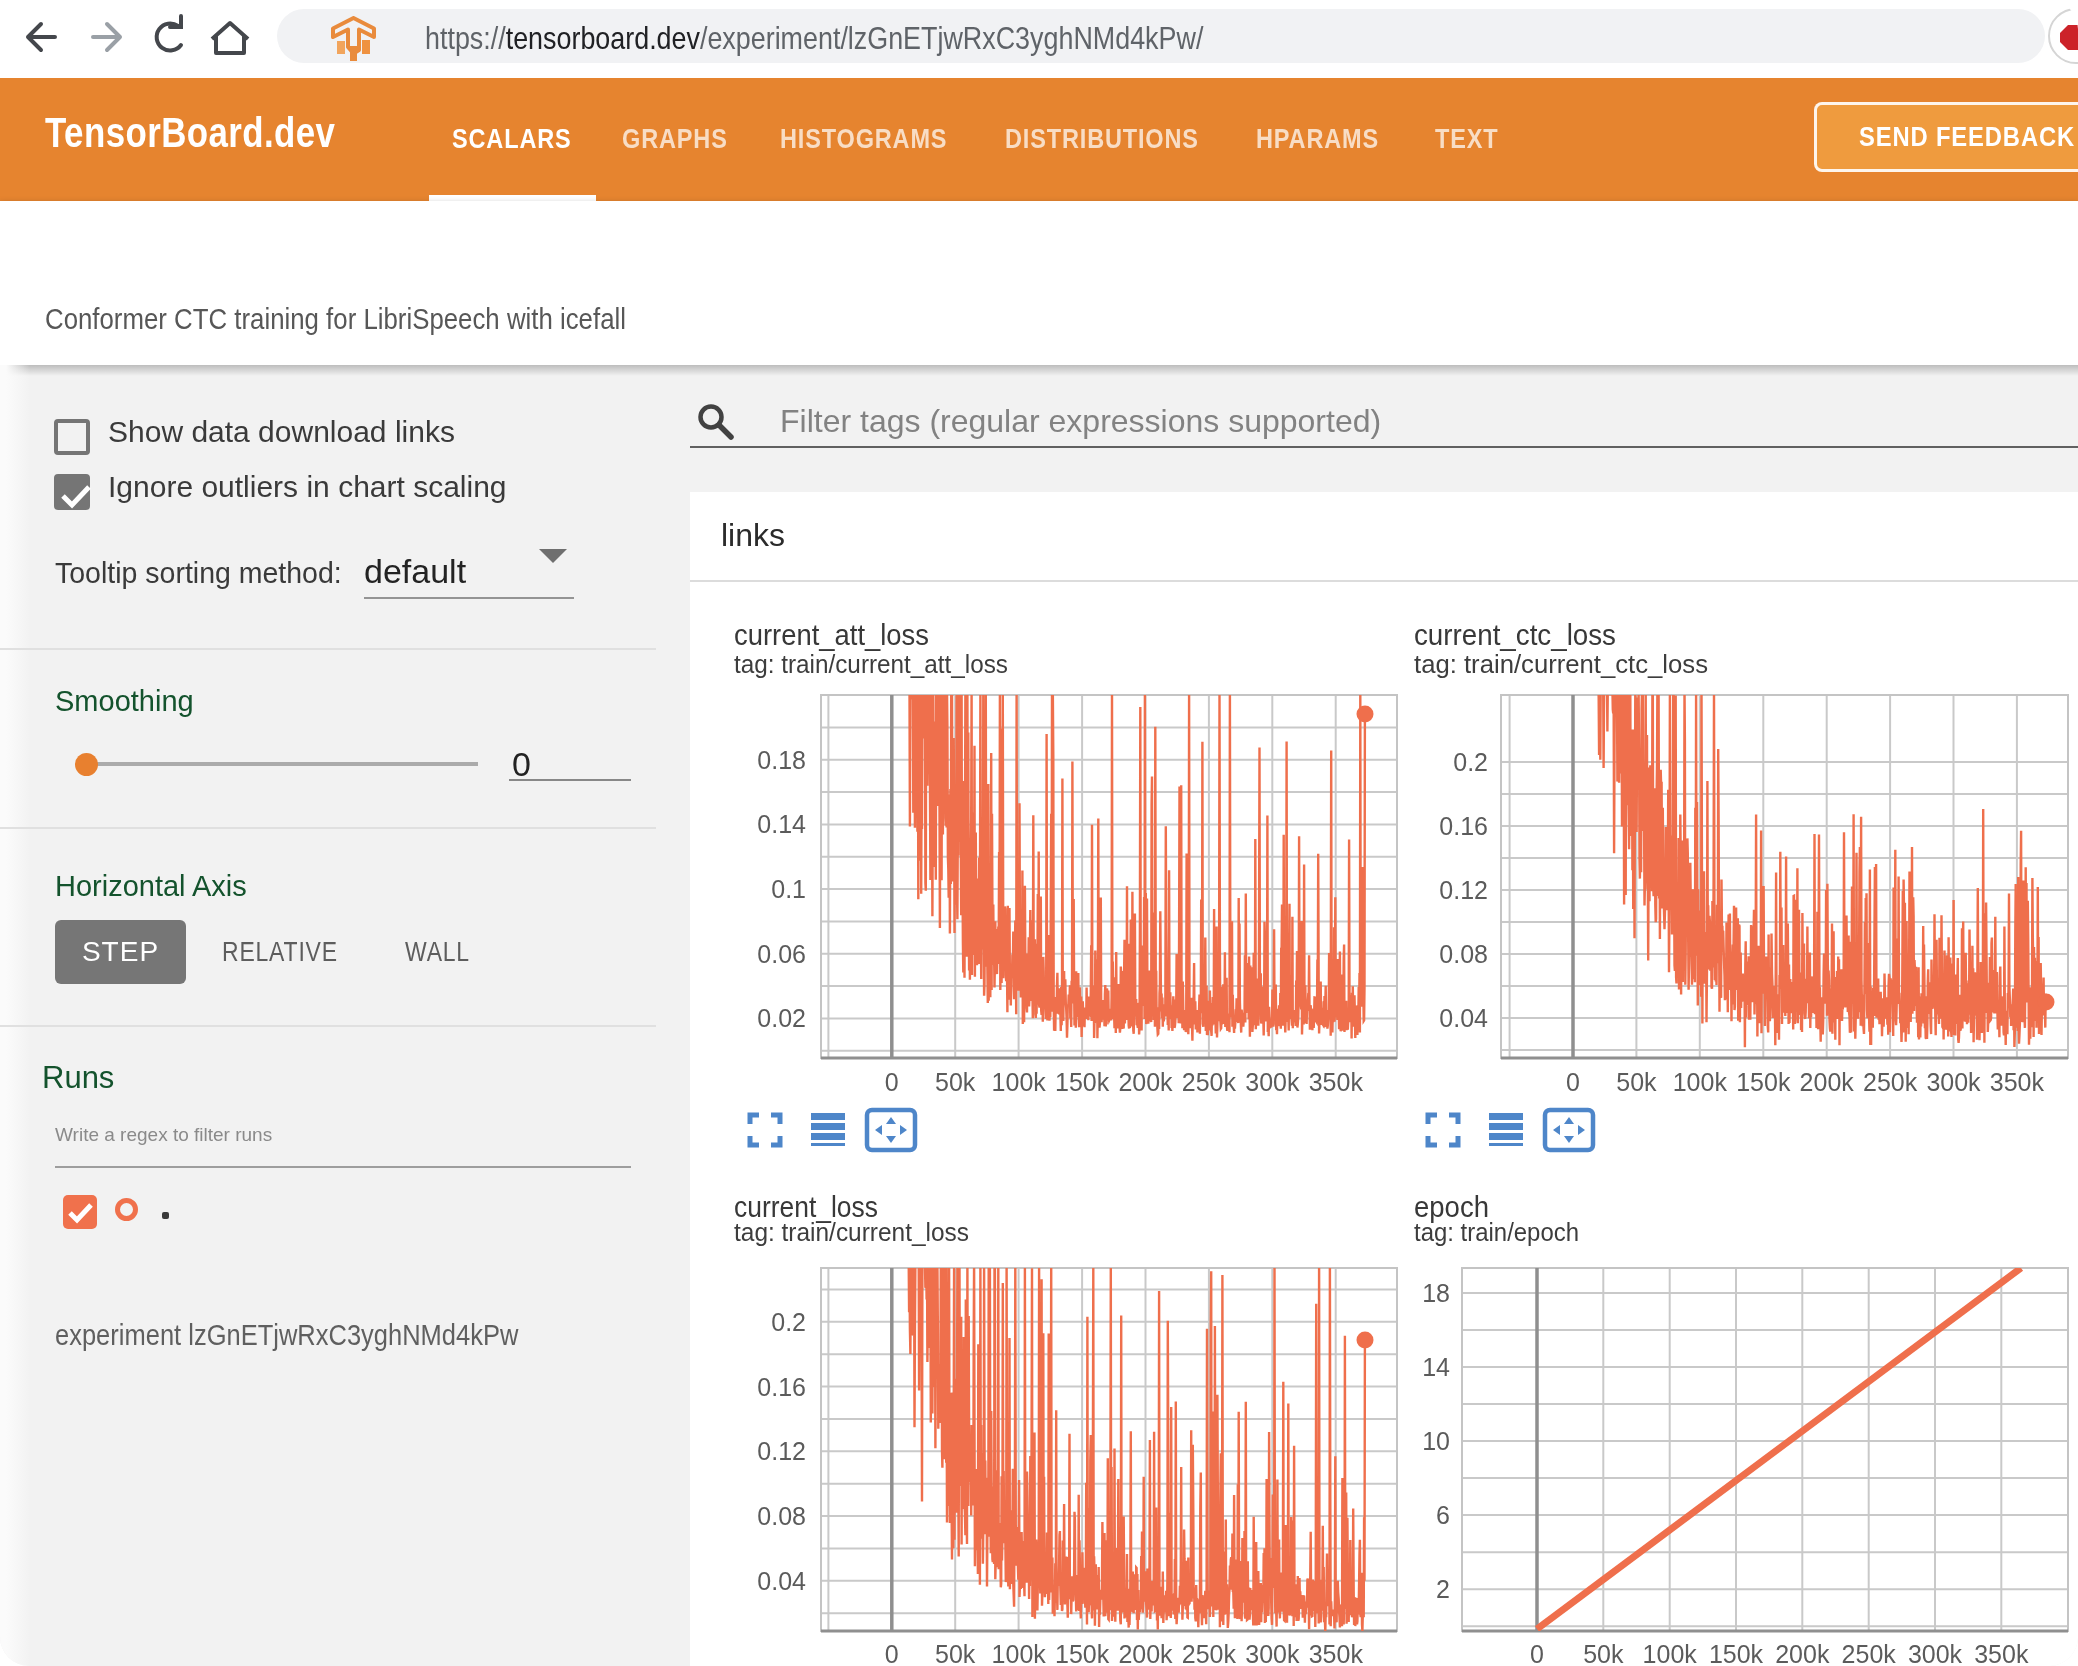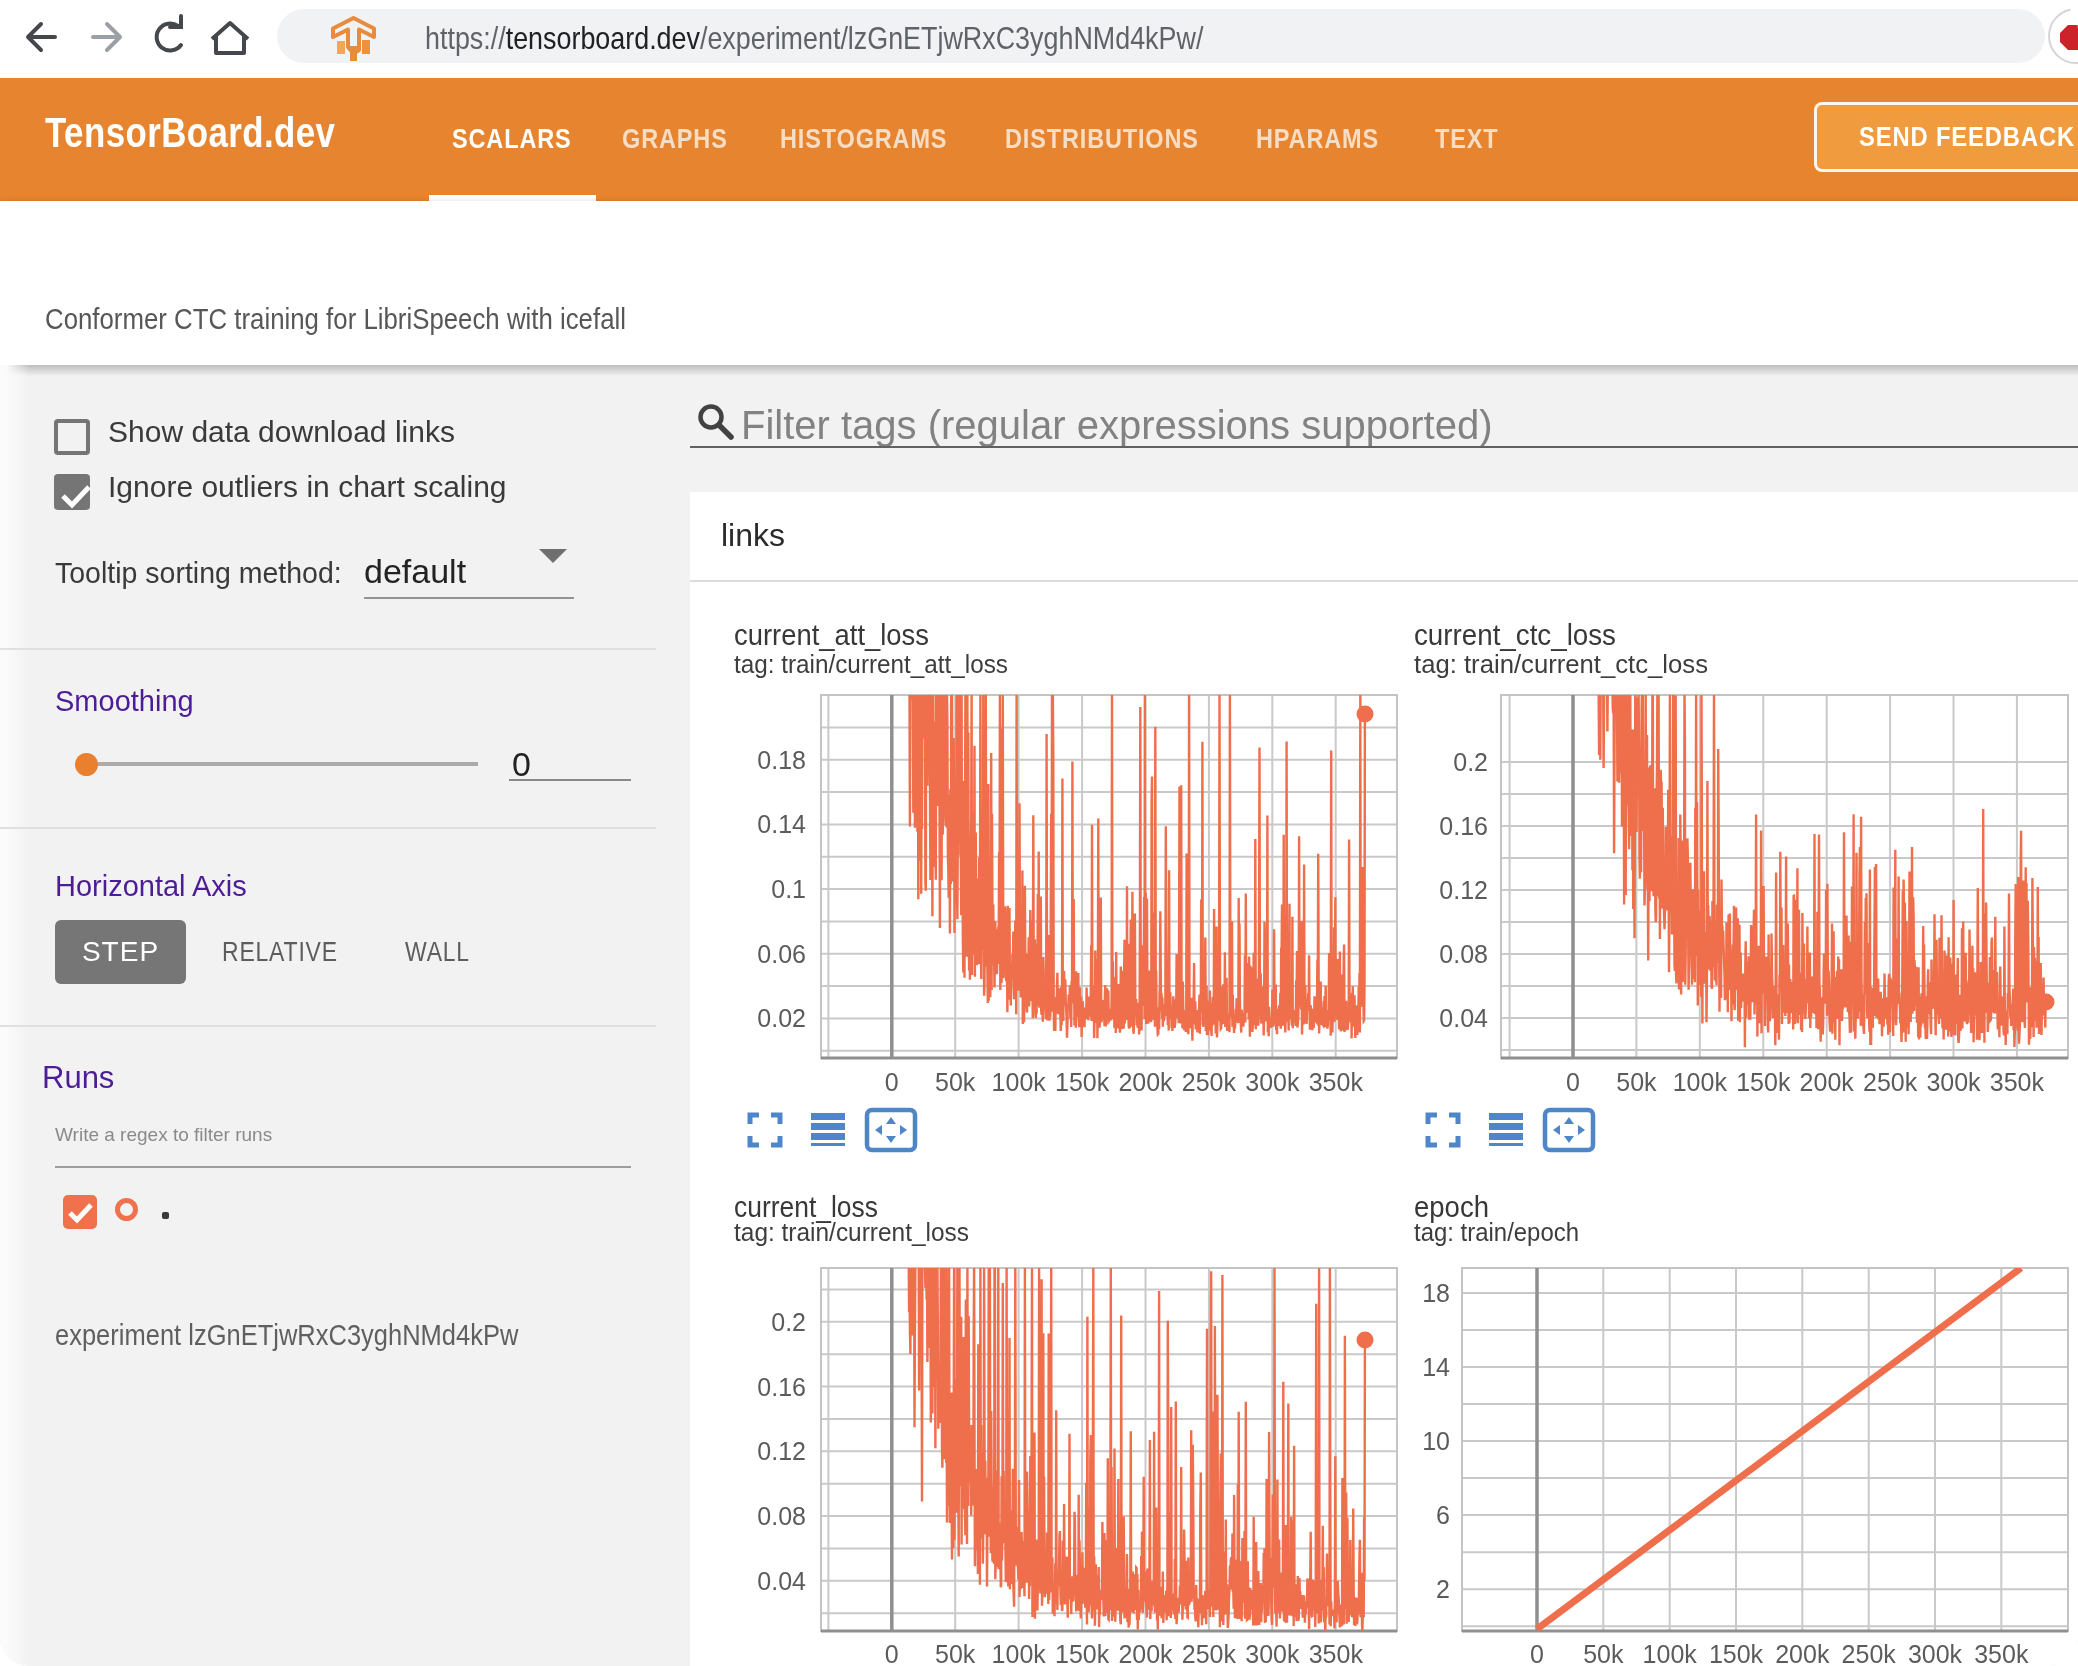--- a/index.html
+++ b/index.html
@@ -60,7 +60,7 @@
 #exptext { position:absolute; left:55px; top:1318px; font-size:30px; color:#5f5f5f; transform:scaleX(0.85); transform-origin:0 50%; white-space:nowrap; }
 
 
-#filter-ph { position:absolute; left:741px; top:403px; font-size:40px; color:#828282; white-space:nowrap; }
+#filter-ph { position:absolute; left:780px; top:403px; font-size:32px; color:#828282; white-space:nowrap; }
 #filter-under { position:absolute; left:690px; top:446px; width:1388px; height:2px; background:#616161; }
 #topshadow { position:absolute; left:0; top:365px; width:2078px; height:11px;
   background:linear-gradient(180deg,rgba(0,0,0,0.22),rgba(0,0,0,0)); }

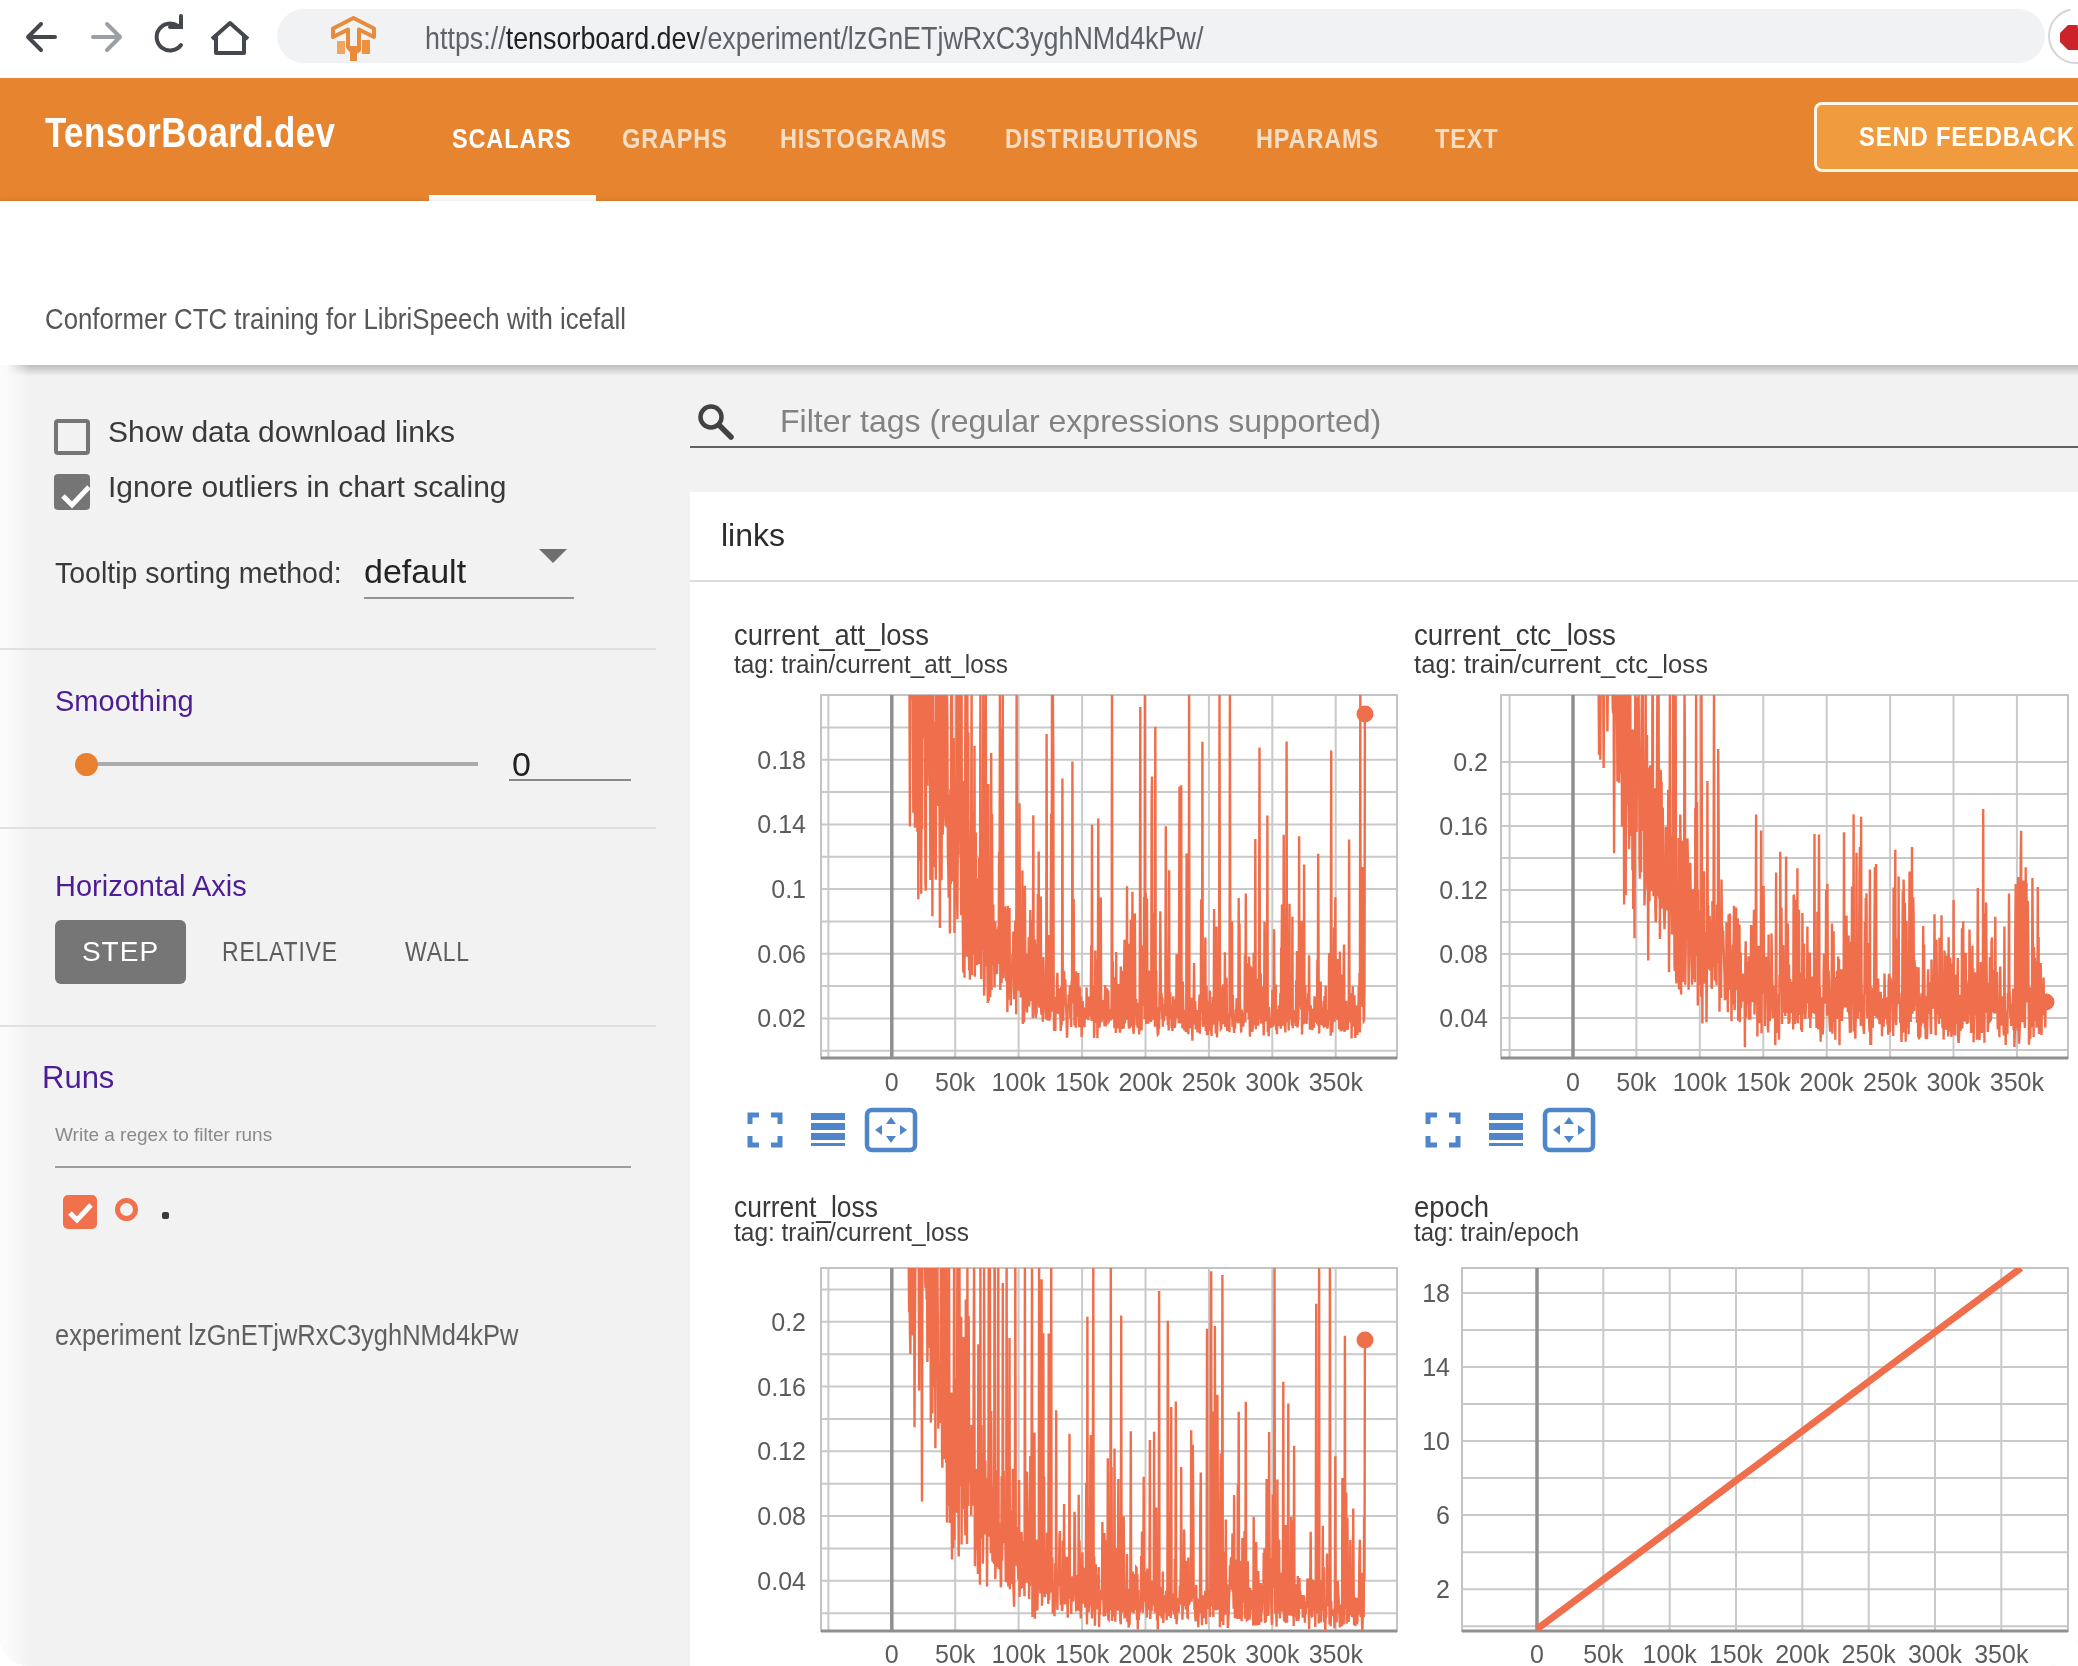--- a/index.html
+++ b/index.html
@@ -39,7 +39,7 @@
 .cb { position:absolute; width:36px; height:36px; border:4px solid #757575; border-radius:4px; background:transparent; }
 .cb.full { background:#757575; }
 .sblabel { position:absolute; font-size:30px; color:#3a3a3a; }
-.sbhead { position:absolute; font-size:29px; color:#4c1d95; }
+.sbhead { position:absolute; font-size:29px; color:#14532d; }
 #tsm-val { position:absolute; left:364px; top:552px; font-size:34px; color:#232323; }
 #tsm-under { position:absolute; left:364px; top:597px; width:210px; height:2px; background:#949494; }
 #tsm-arrow { position:absolute; left:539px; top:549px; width:0; height:0;

